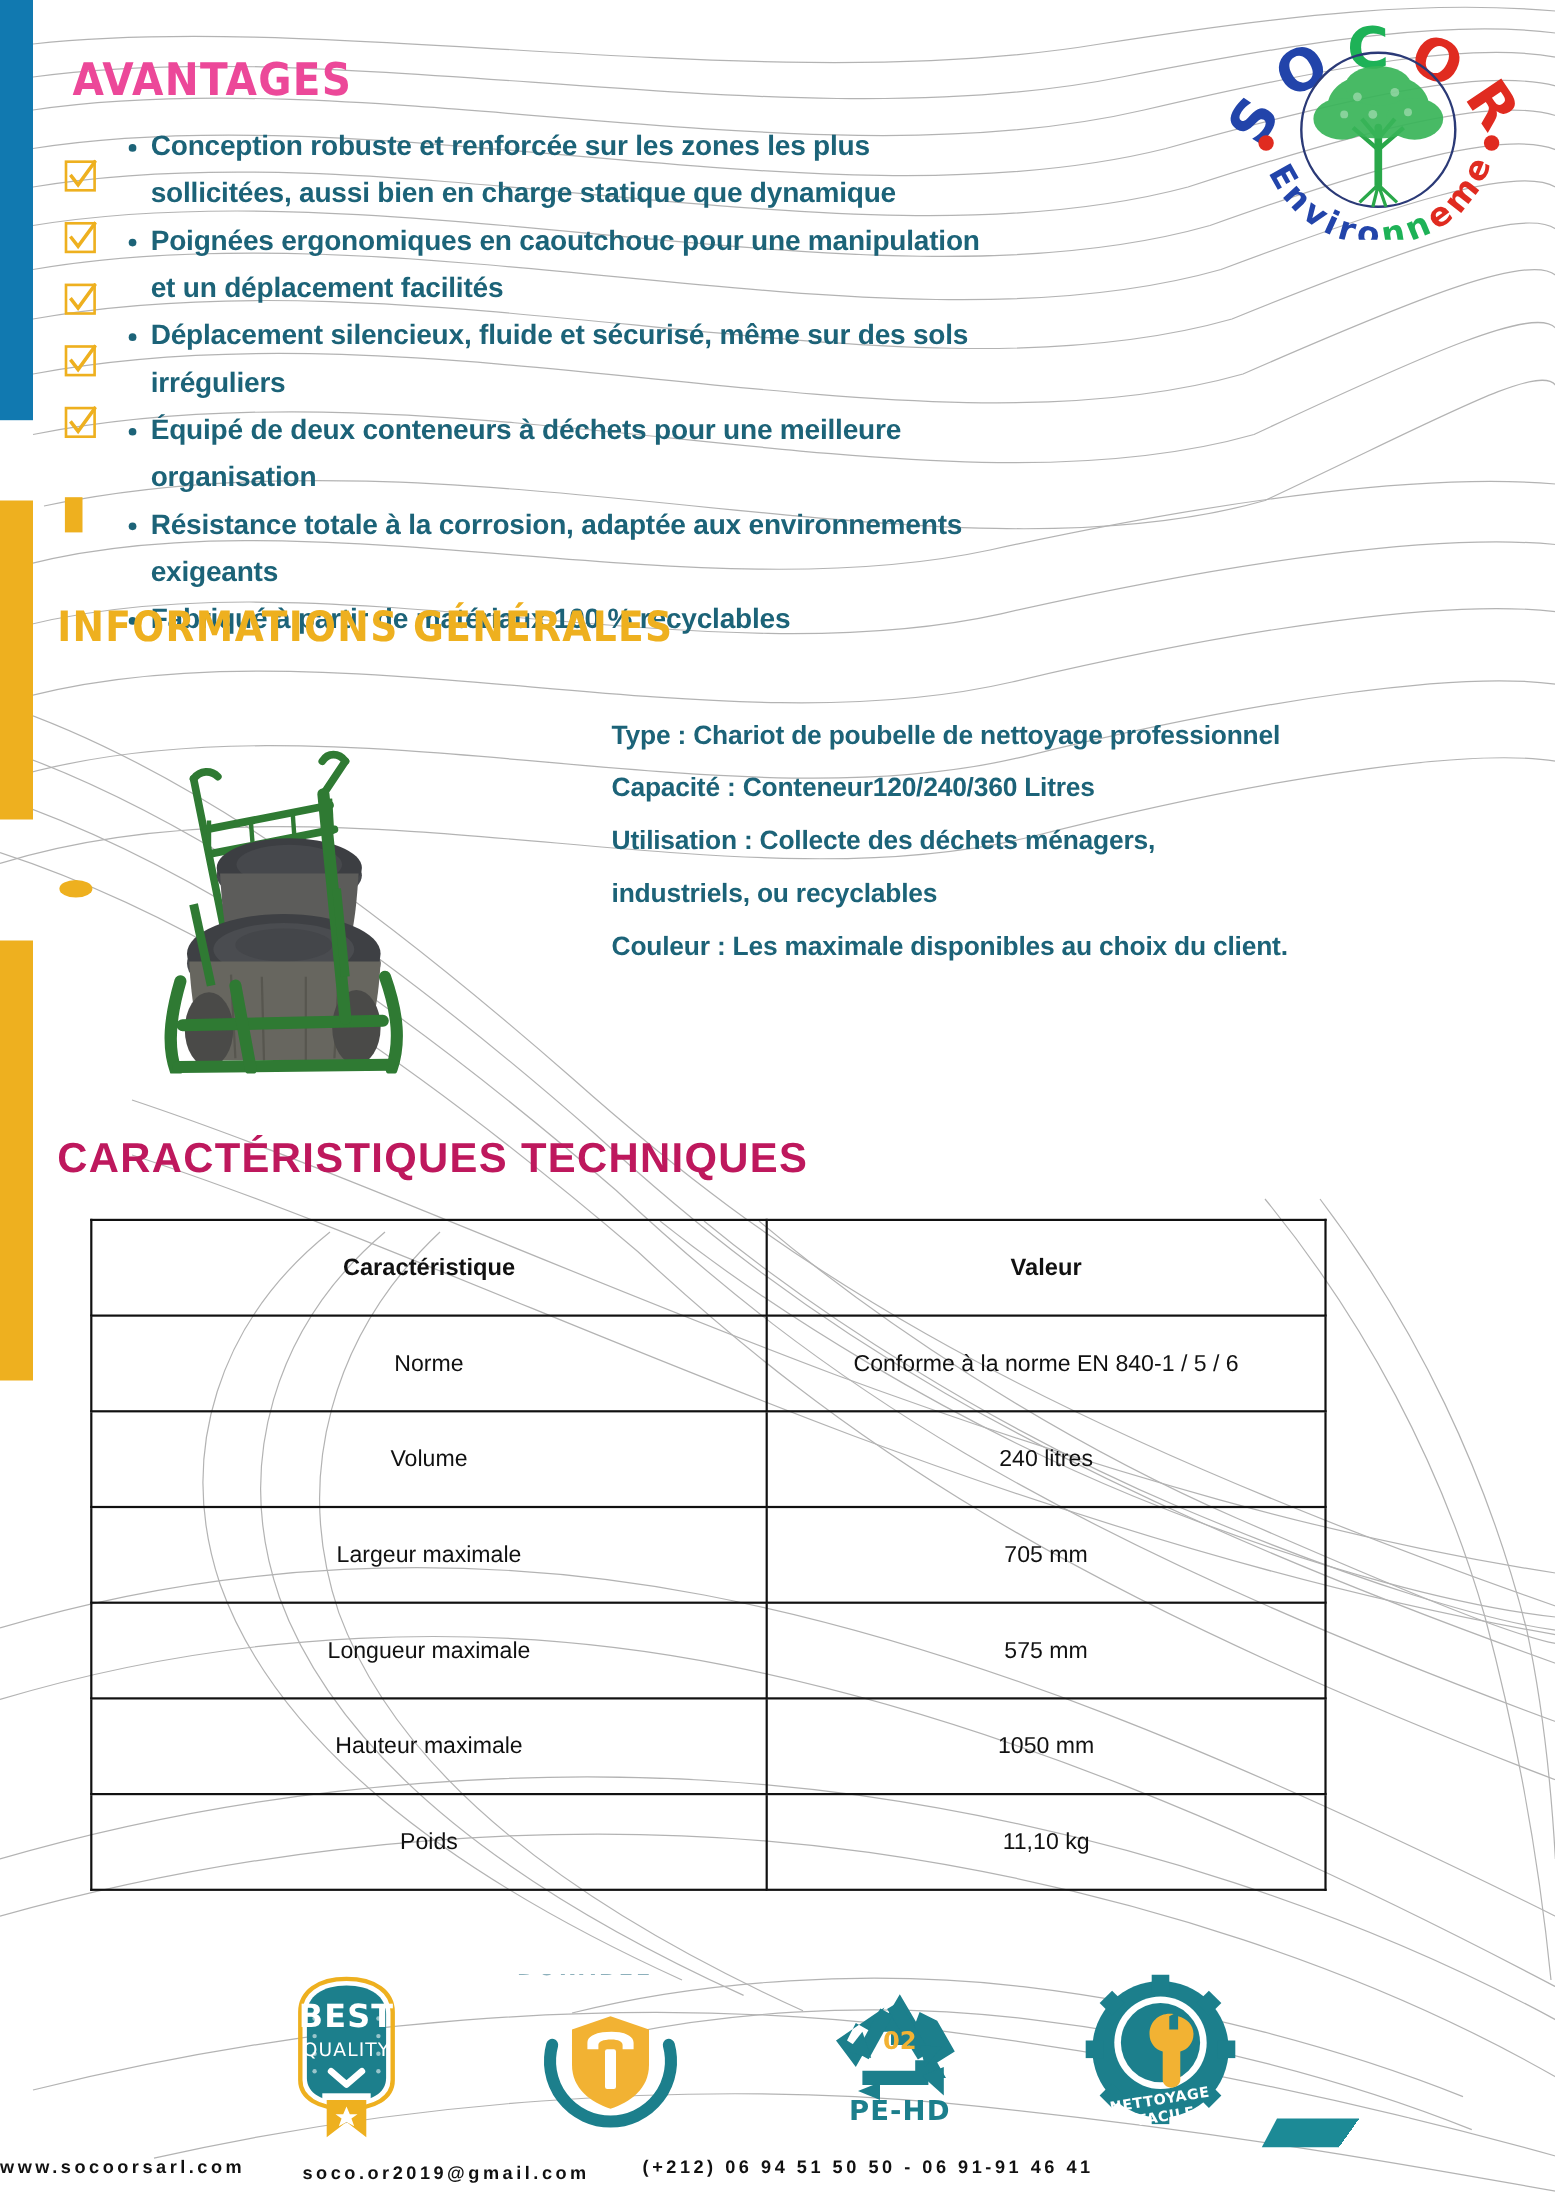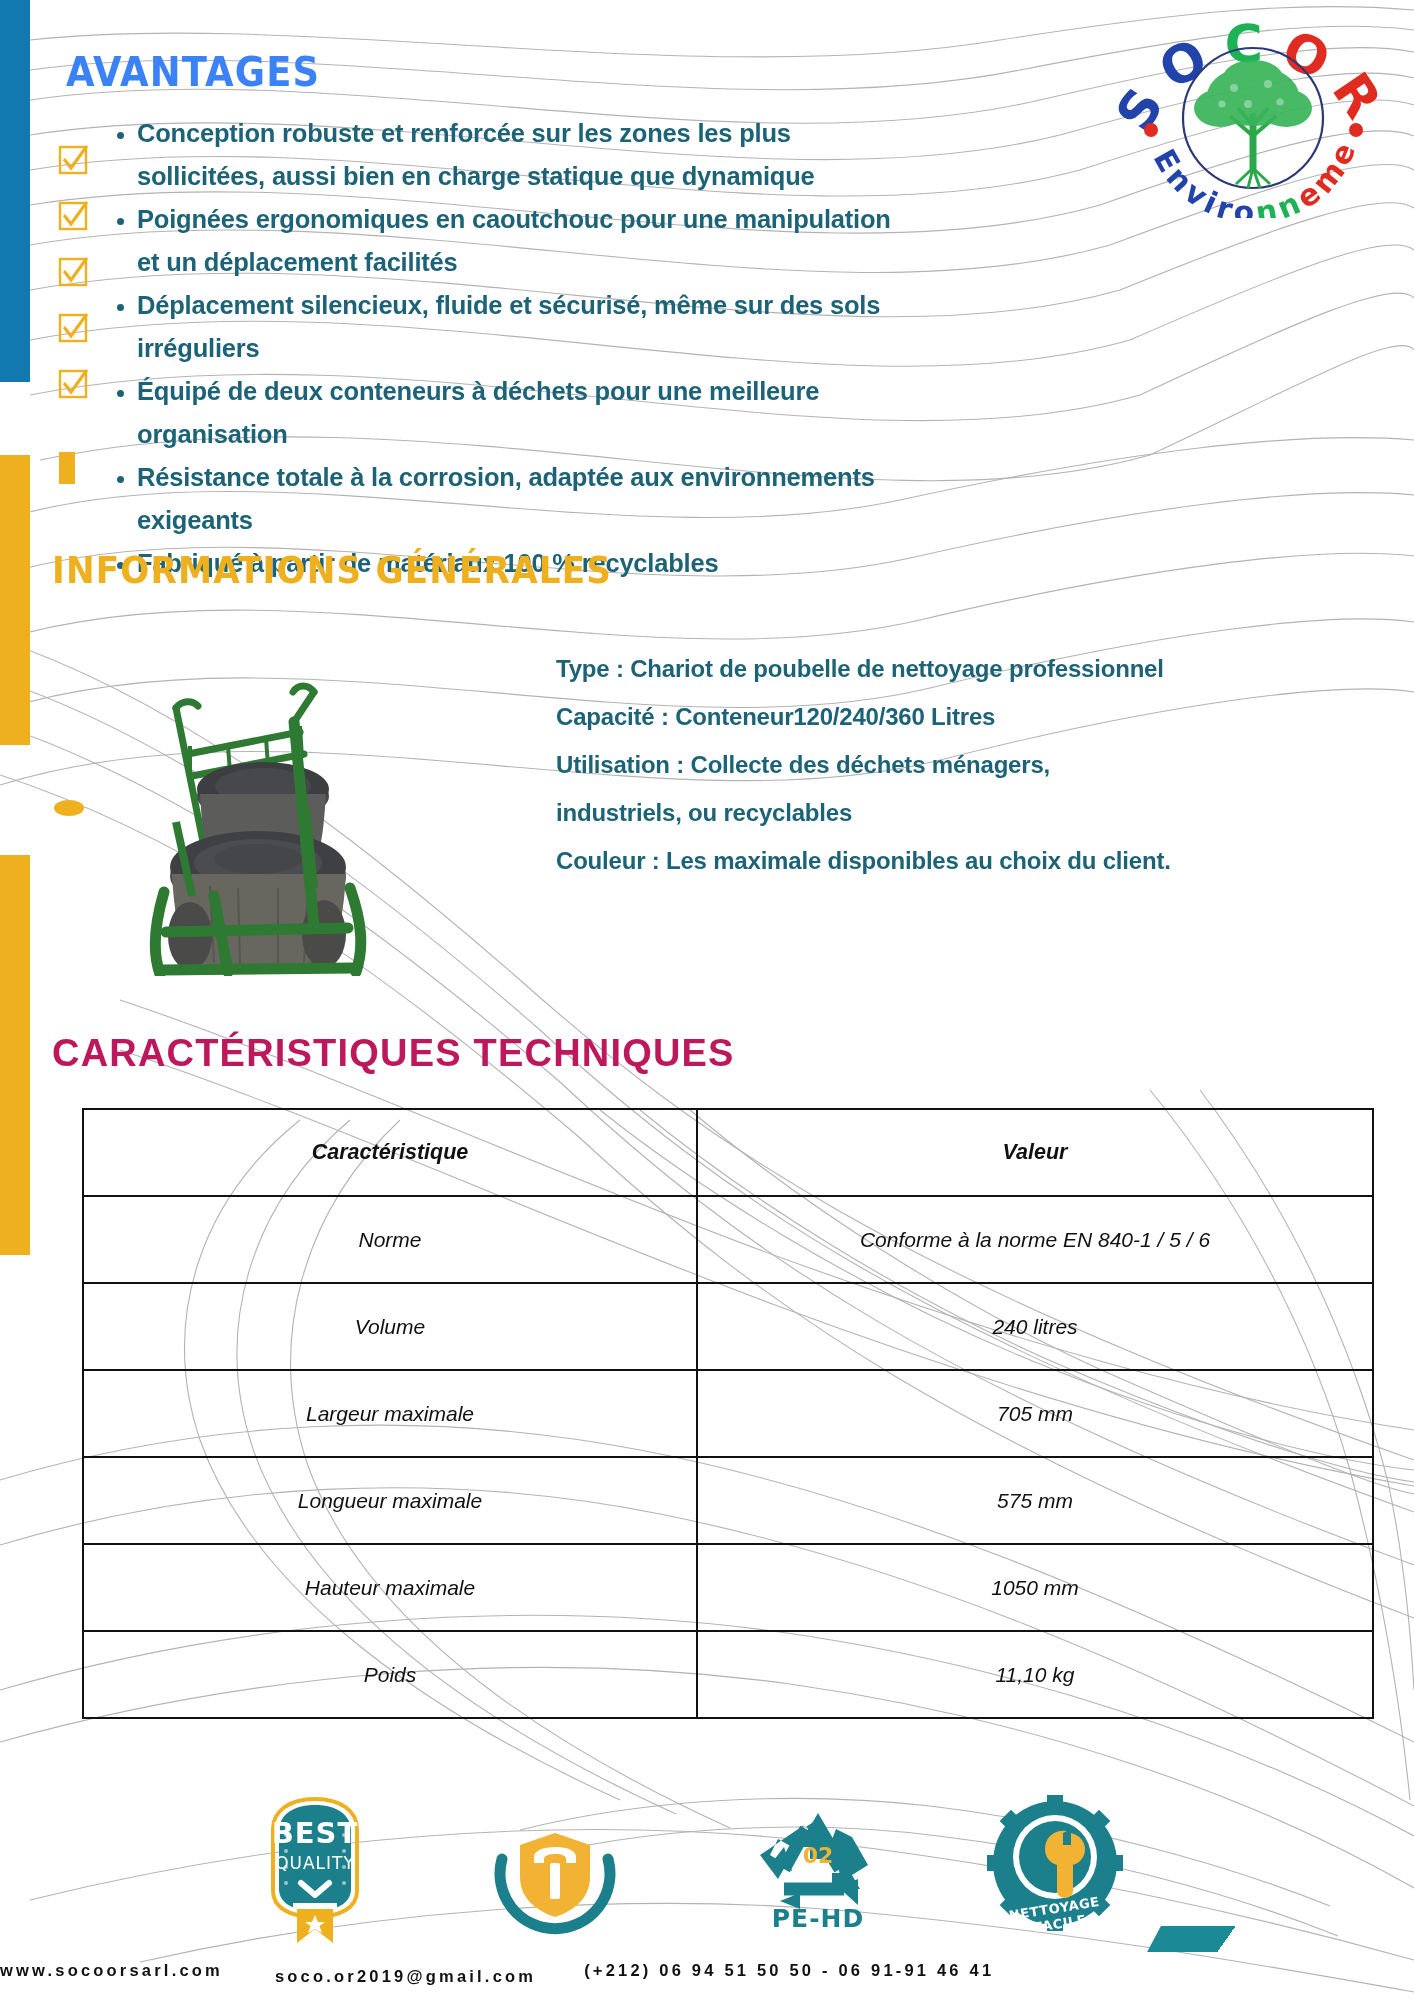--- a/index.html
+++ b/index.html
@@ -32,7 +32,7 @@
   }
   .h-avantages{
     position:absolute;left:66px;top:48px;
-    font-size:41px;color:#3b82f6;
+    font-size:41px;color:#ec4899;
     font-family:"DejaVu Sans", sans-serif;
     font-weight:bold;letter-spacing:1px;
   }

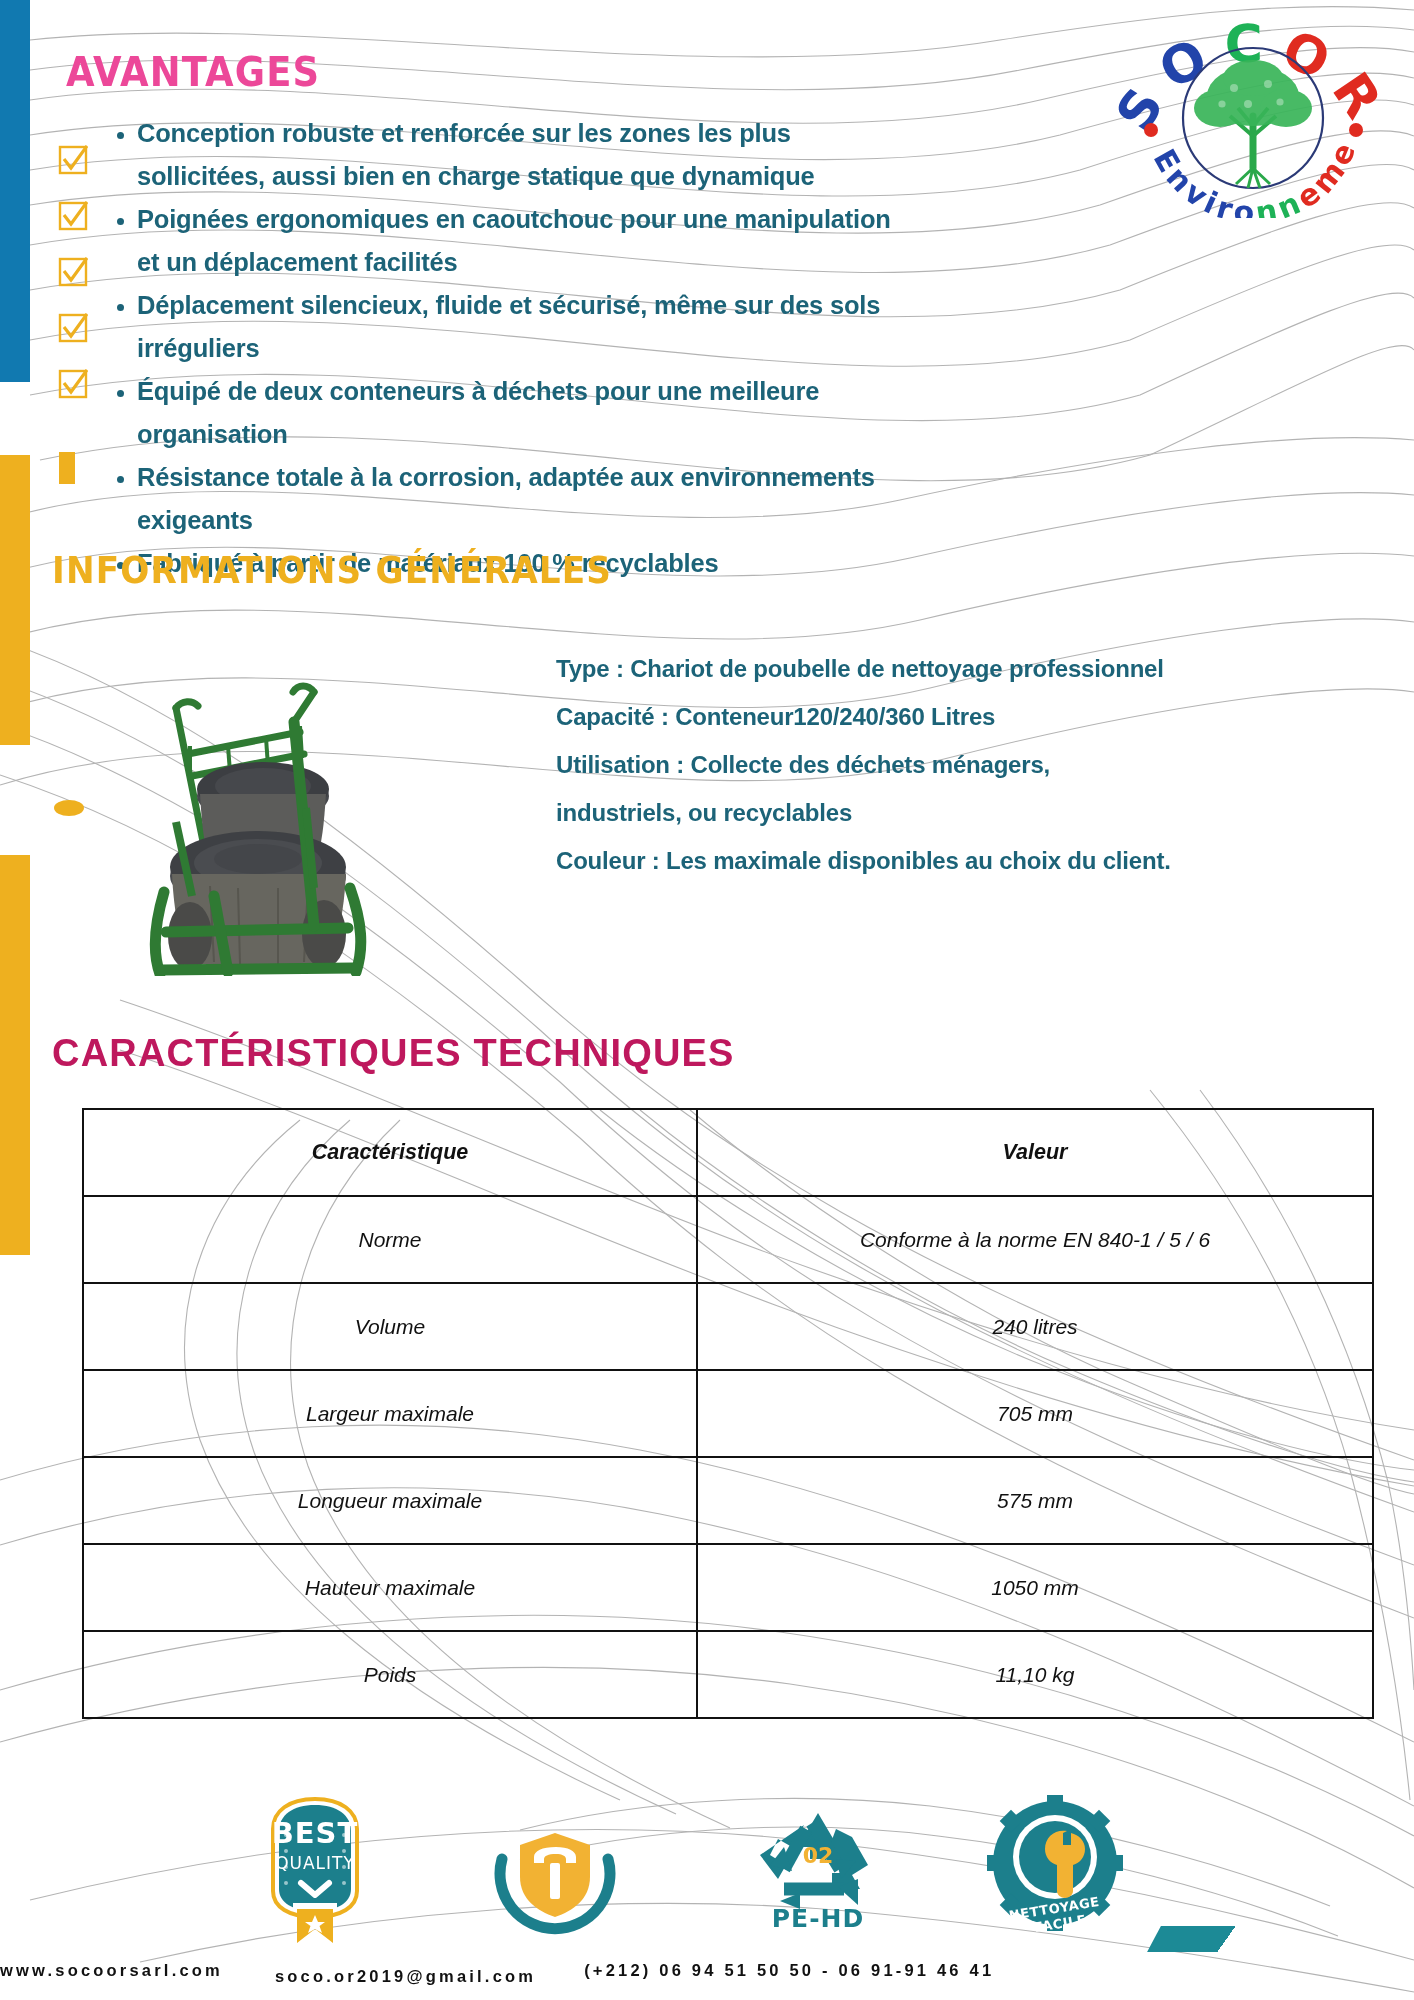--- a/index.html
+++ b/index.html
@@ -82,11 +82,10 @@
 
   
   table.specs{
-    position:absolute;left:82px;top:1108px;width:1292px;
+    position:absolute;left:82px;top:1108px;width:1124px;
     border-collapse:collapse;
     background:transparent;
     font-family:"Liberation Sans", sans-serif;
-    font-style:italic;
   }
   table.specs td,table.specs th{
     border:2.2px solid #111;

